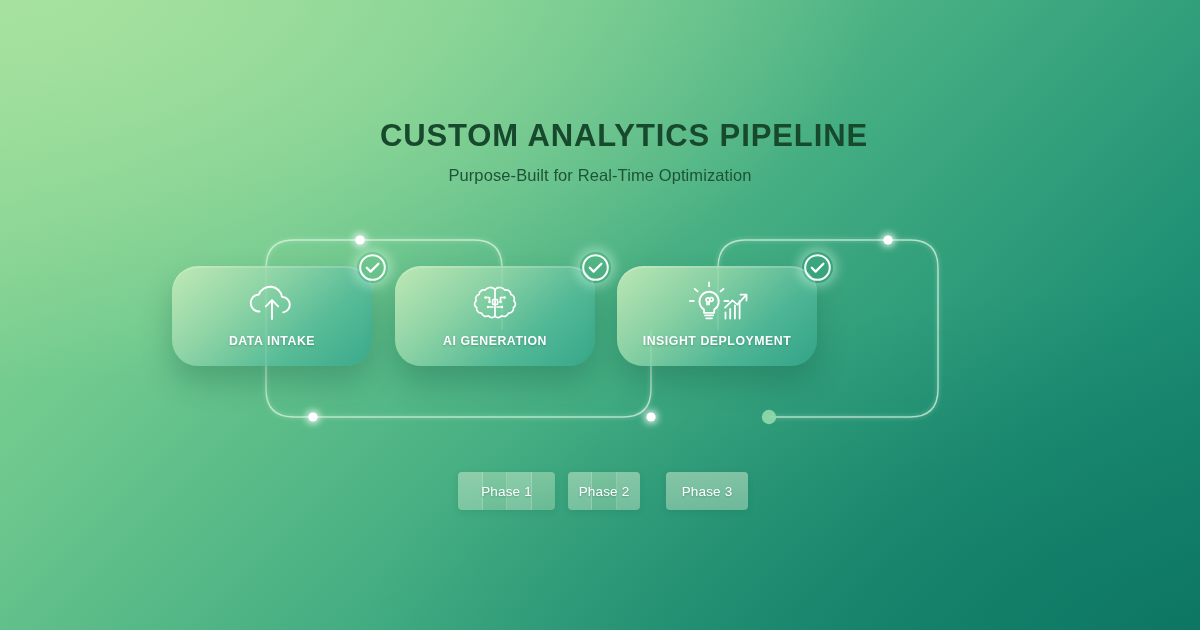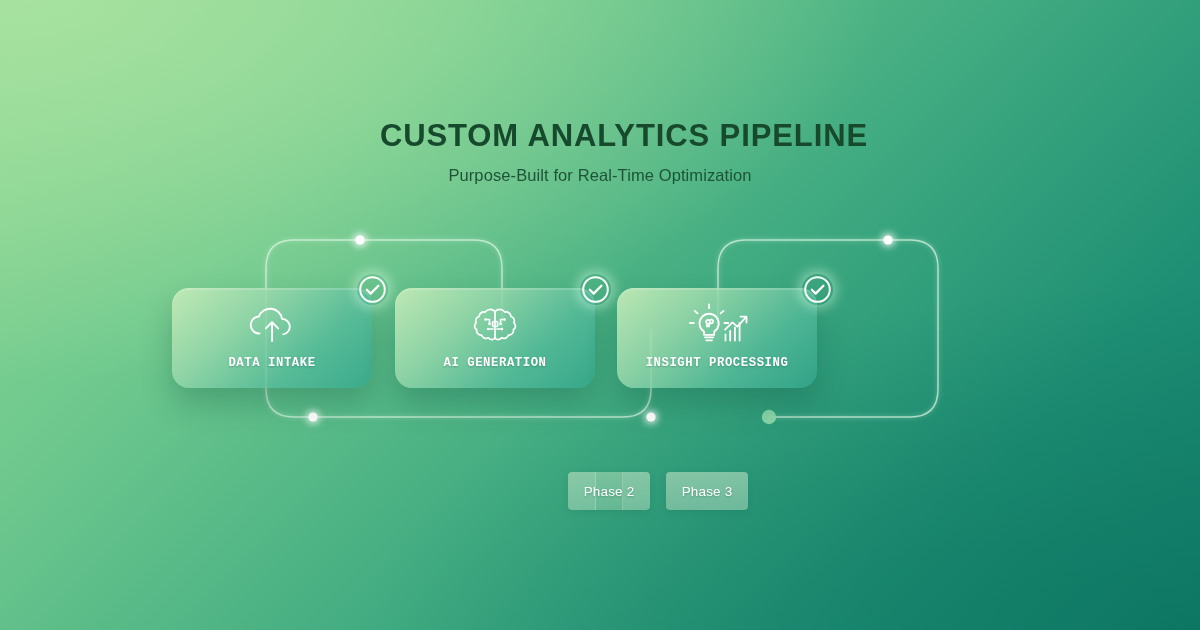--- a/index.html
+++ b/index.html
@@ -33,7 +33,7 @@
   
   .cards{position:absolute;left:0;top:0;width:1200px;height:630px;z-index:4;}
   .card{
-    position:absolute;top:288px;width:200px;height:100px;border-radius:17px;
+    position:absolute;top:266px;width:200px;height:100px;border-radius:26px;
     background:linear-gradient(138deg,
         rgba(196,235,183,.93) 0%,
         rgba(150,215,170,.86) 34%,
@@ -41,7 +41,6 @@
         rgba(49,165,140,.76) 100%);
     box-shadow:0 16px 30px rgba(9,70,55,.26), 0 2px 0 rgba(255,255,255,.18) inset;
     overflow:visible;
-    font-family:Liberation Mono, monospace;
   }
   .card .icon{
     position:absolute;left:0;right:0;top:14px;height:46px;

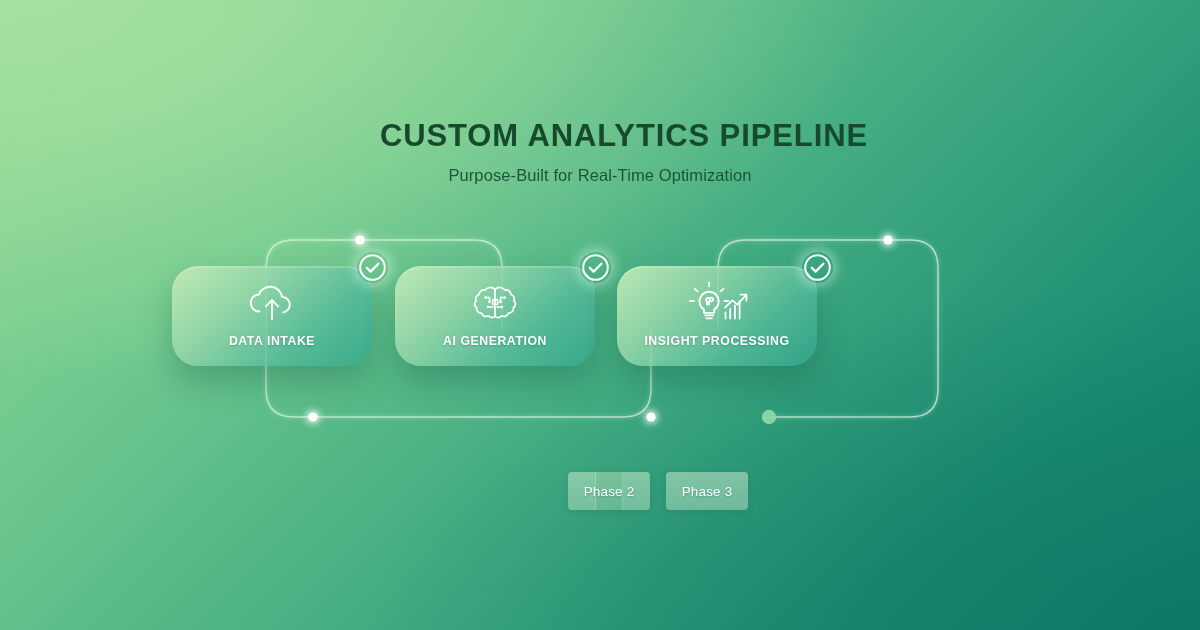--- a/index.html
+++ b/index.html
@@ -181,7 +181,7 @@
           <path d="M60.5 14.6h6v6"></path>
         </svg>
       </div>
-      <div class="label">INSIGHT PROCESSING</div>
+      <div class="label">INSIGHT DEPLOYMENT</div>
       <div class="badge">
         <svg width="31" height="31" viewBox="0 0 31 31" fill="none">
           <circle cx="15.5" cy="15.5" r="12.3" stroke="#ffffff" stroke-width="2" opacity=".96"></circle>

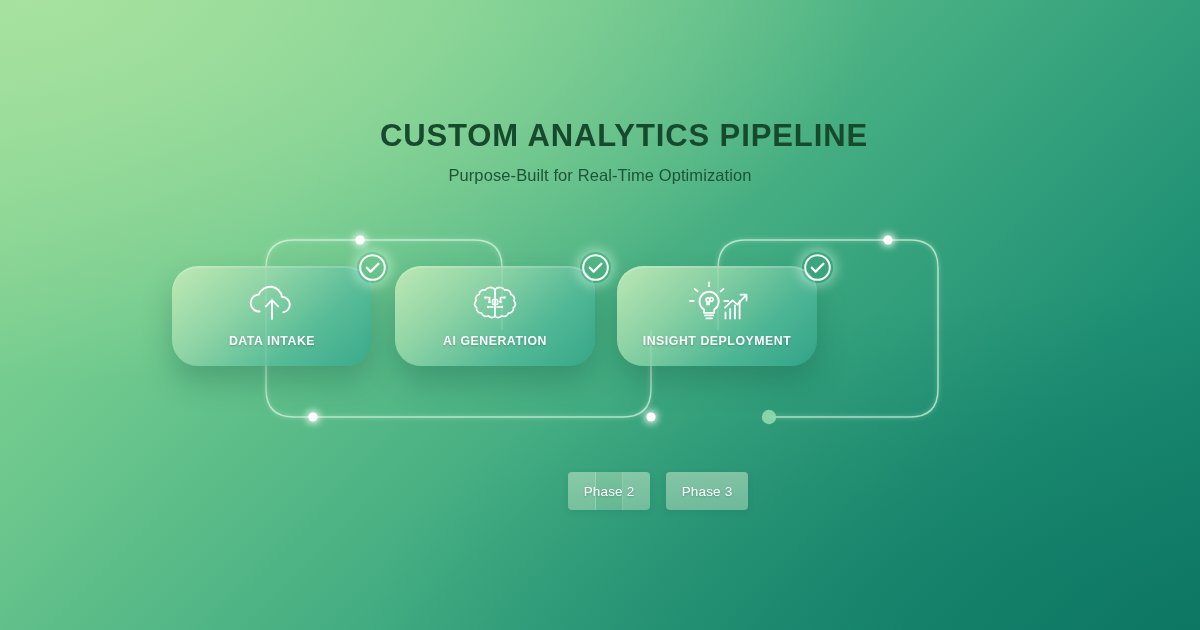--- a/index.html
+++ b/index.html
@@ -194,6 +194,15 @@
   </div>
 
   <div class="phases">
+    <div class="chip" style="left:458px;width:97px">
+      <div class="bands">
+        <i></i>
+          <i></i>
+          <i></i>
+          <i></i>
+      </div>
+      <span class="txt">Phase 1</span>
+    </div>
     <div class="chip" style="left:568px;width:82px">
       <div class="bands">
         <i></i>

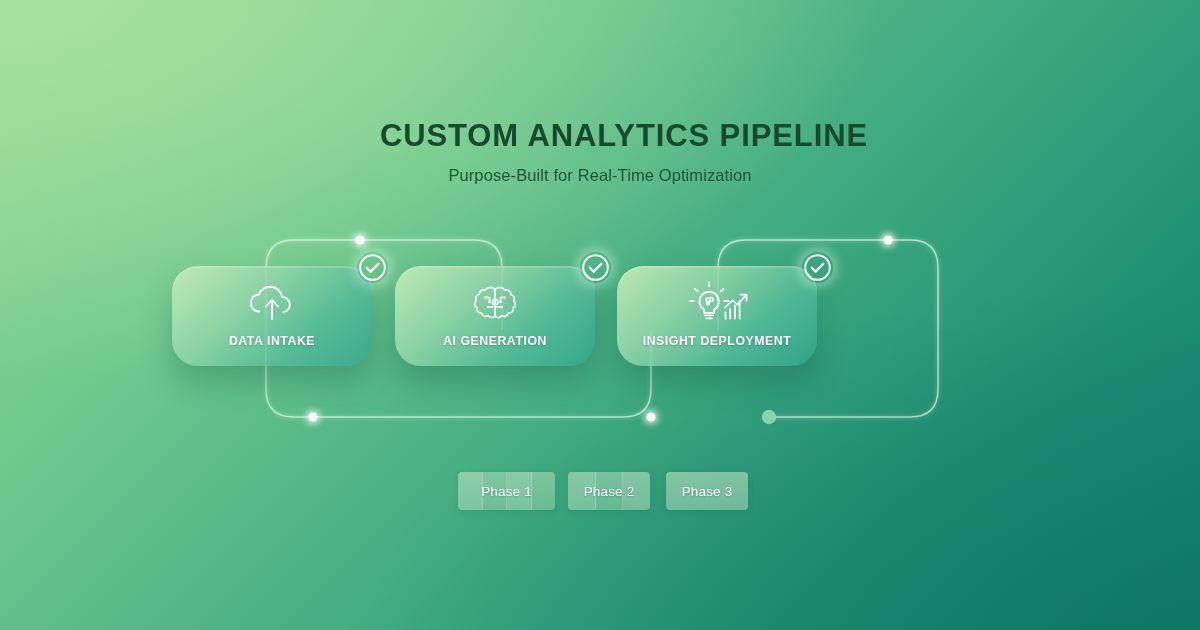--- a/index.html
+++ b/index.html
@@ -203,7 +203,7 @@
       </div>
       <span class="txt">Phase 1</span>
     </div>
-    <div class="chip" style="left:568px;width:82px">
+    <div class="chip" style="left:568px;width:72px">
       <div class="bands">
         <i></i>
           <i></i>

